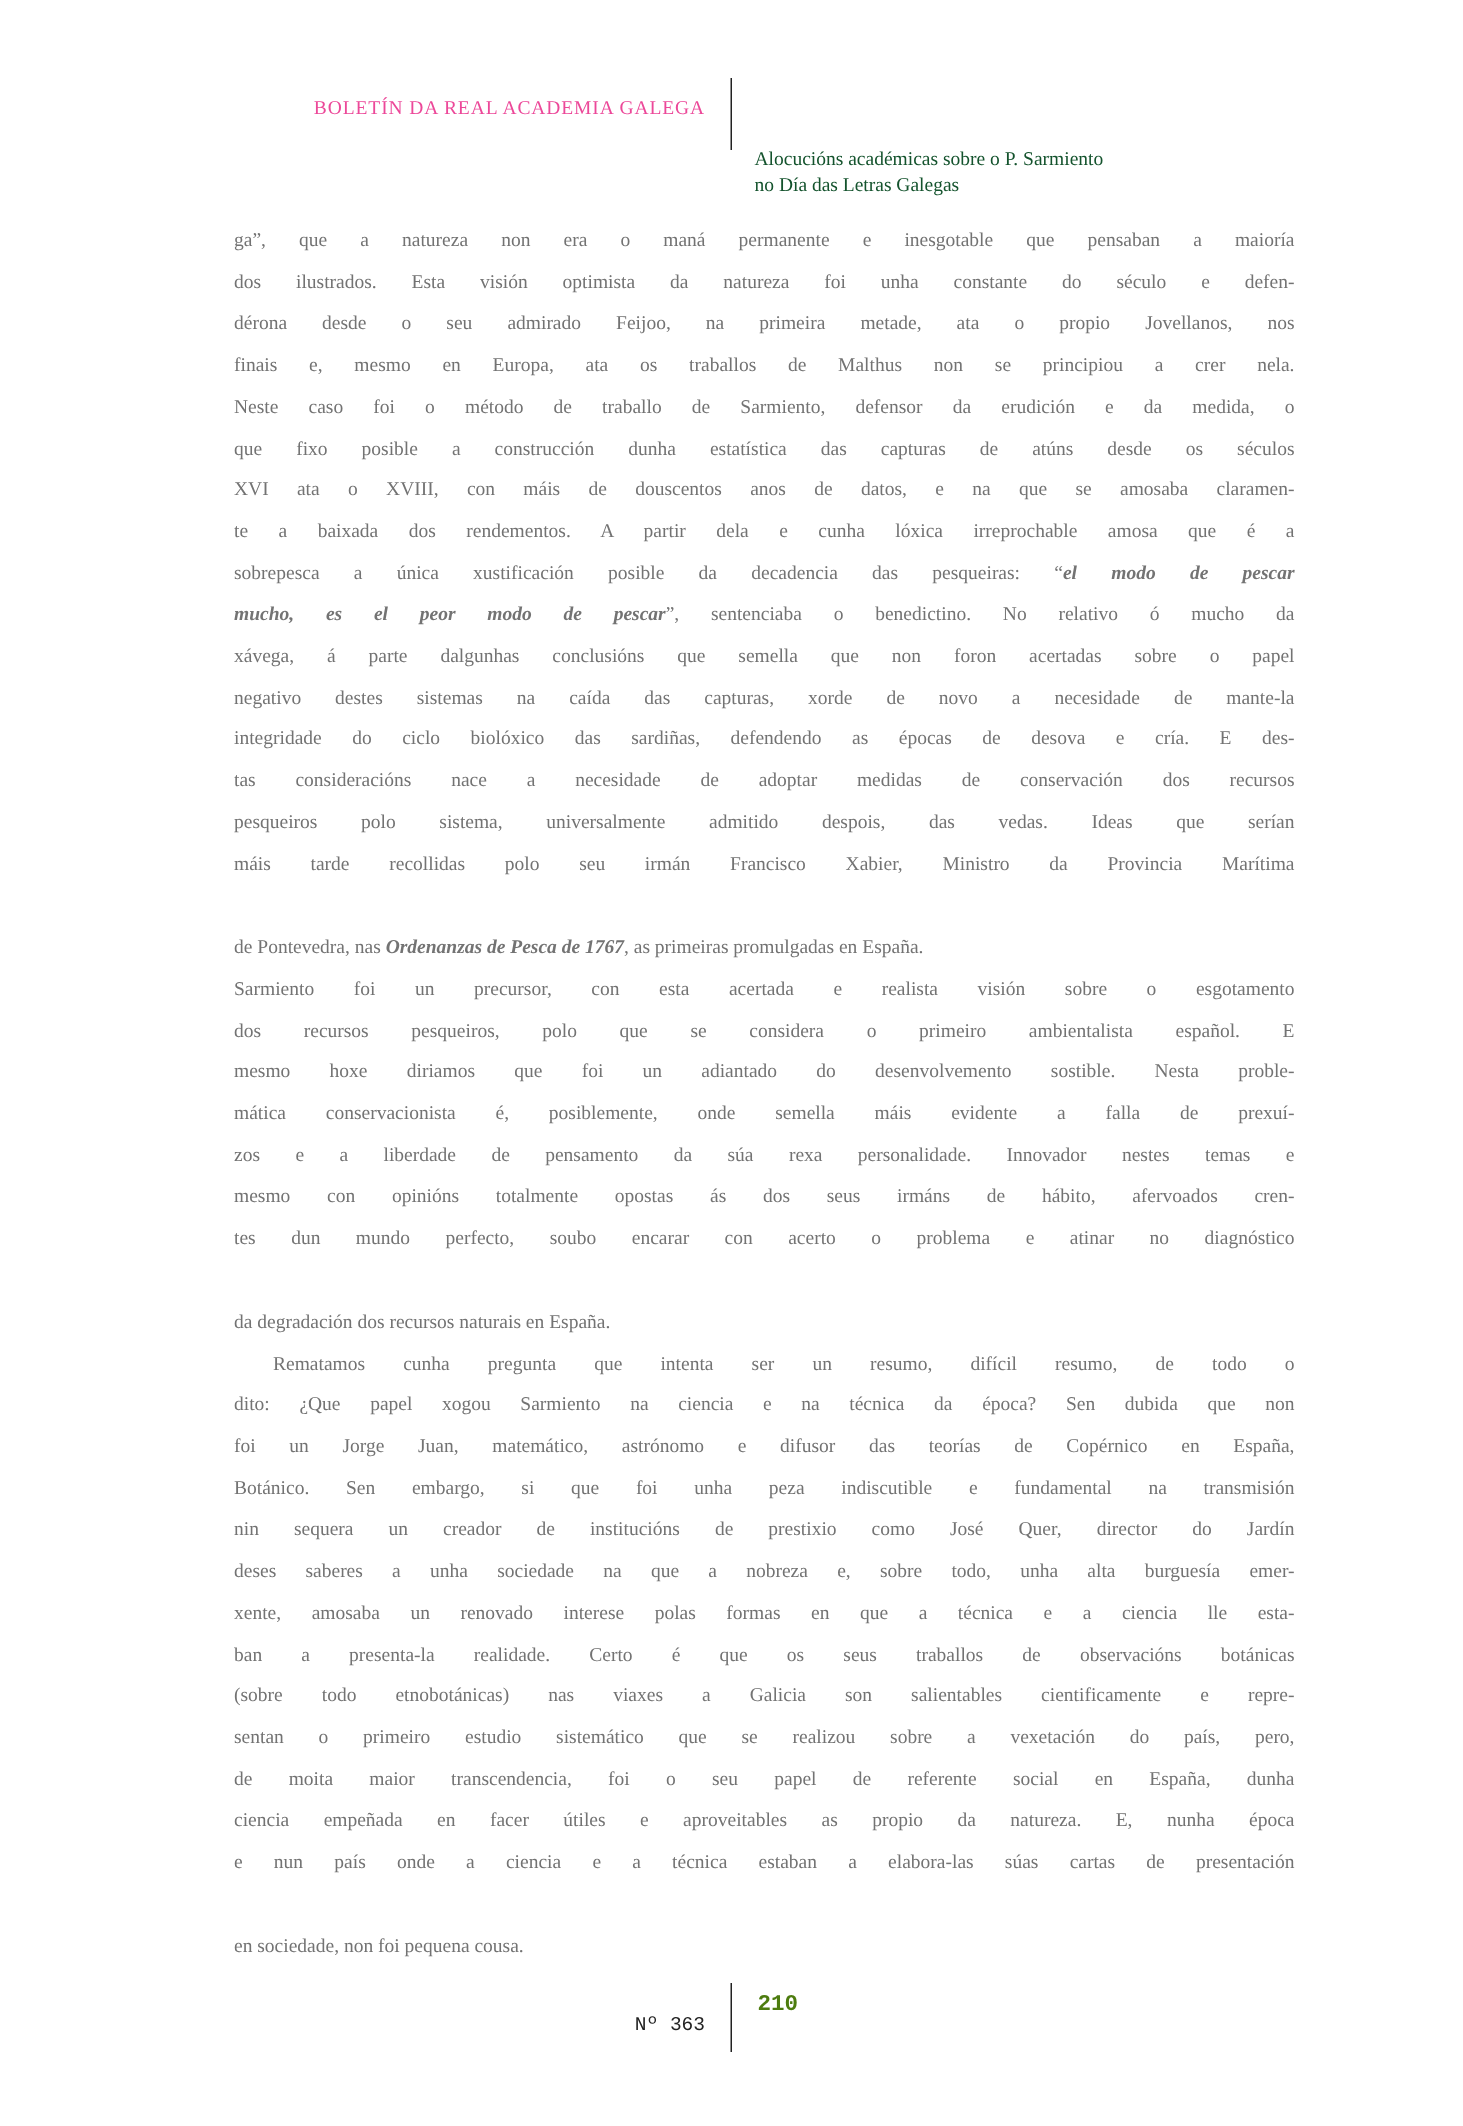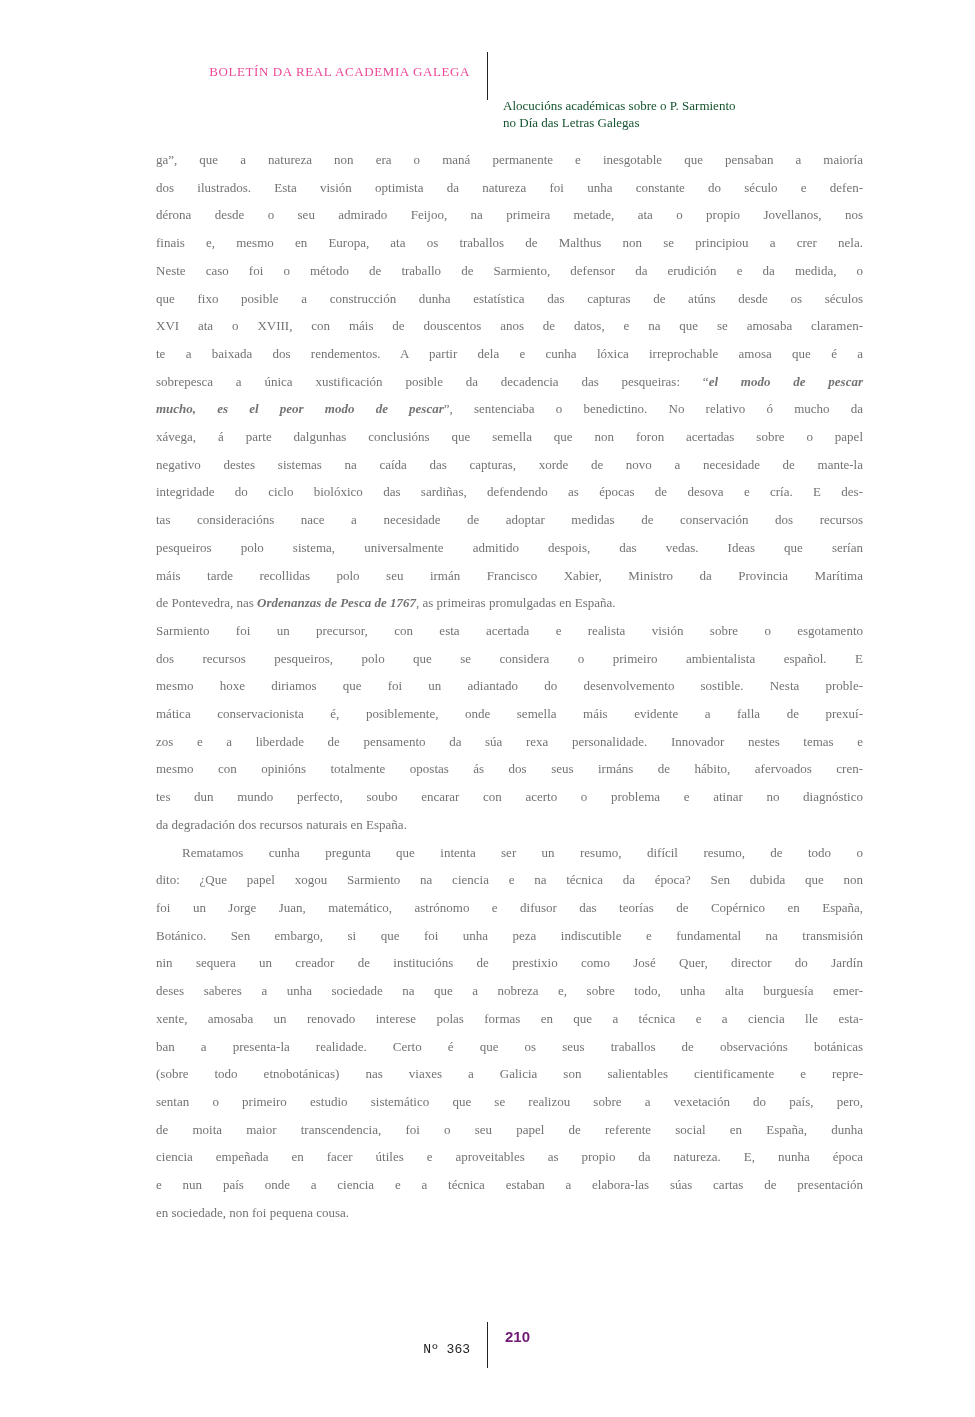--- a/index.html
+++ b/index.html
@@ -11,7 +11,7 @@
   .header-right { position: absolute; left: 503px; top: 4px; font-family: "Liberation Serif", serif; font-size: 13px; line-height: 17px; color: #14532d; margin-top: 41px; }
   .body-text { position: absolute; left: 156px; top: 146px; width: 707px; font-family: "Liberation Serif", serif; font-size: 13px; line-height: 27.7px; color: #737373; text-align: justify; hyphens: manual; }
   .body-text .line { display: block; text-align: justify; text-align-last: justify; white-space: nowrap; overflow: visible; }
-  .body-text .line.last { text-align-last: left; }
+  .body-text .line.last { text-align-last: left; margin-top: 28px; }
   em { font-style: italic; font-weight: bold; }
   .footer { position: absolute; top: 1322px; left: 0; width: 975px; height: 48px; }
   .footer-left { position: absolute; right: 505px; top: 20px; font-family: Liberation Mono, monospace; font-size: 13px; color: #222; }

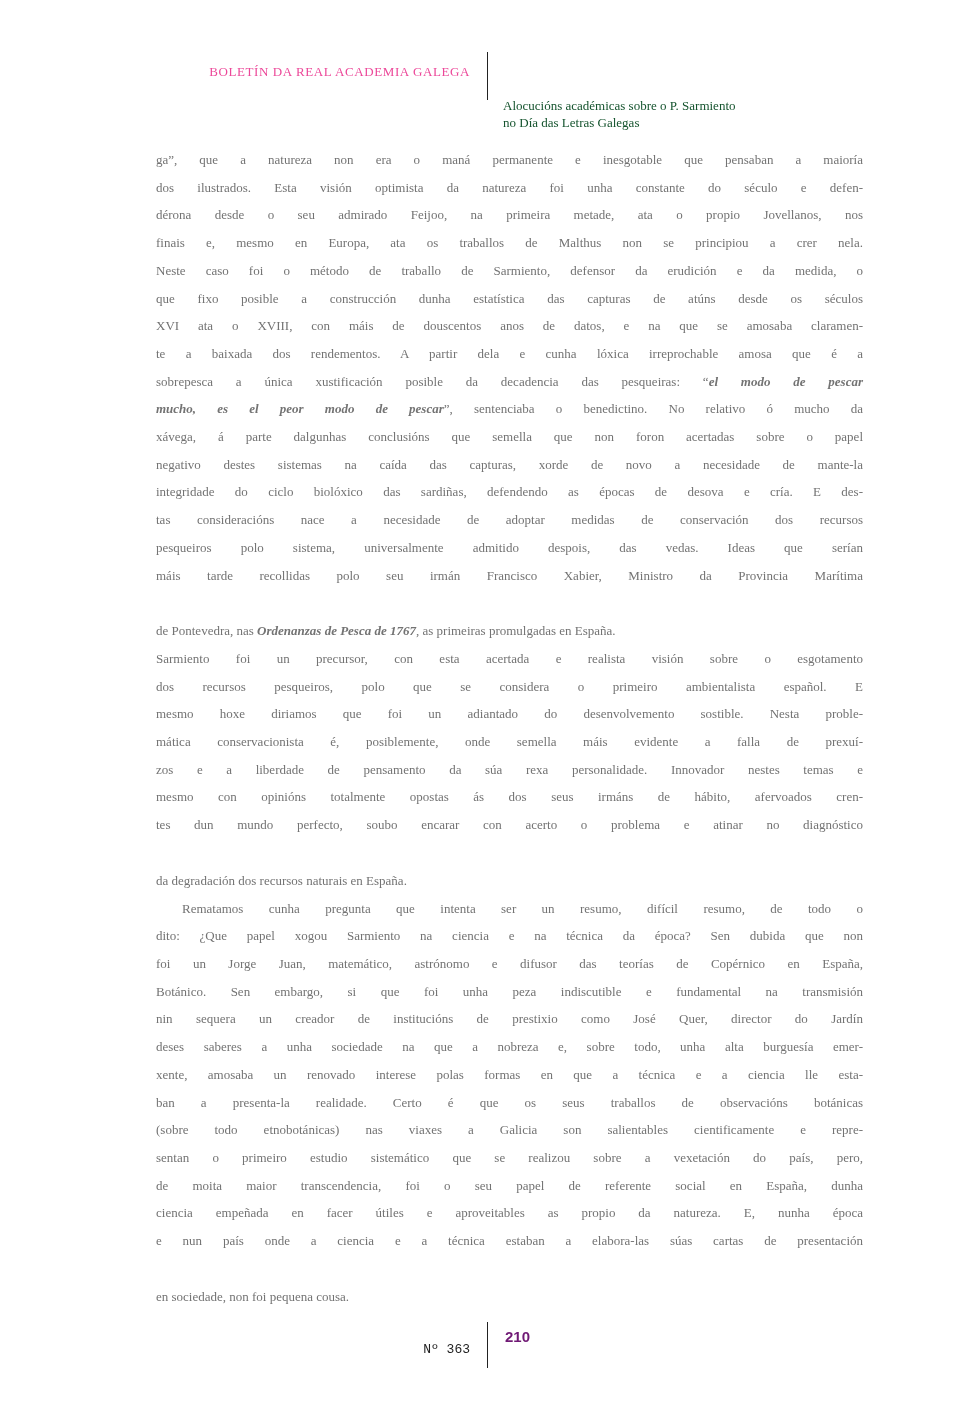--- a/index.html
+++ b/index.html
@@ -16,7 +16,7 @@
   .footer { position: absolute; top: 1322px; left: 0; width: 975px; height: 48px; }
   .footer-left { position: absolute; right: 505px; top: 20px; font-family: Liberation Mono, monospace; font-size: 13px; color: #222; }
   .footer-divider { position: absolute; left: 487px; top: 0; width: 1px; height: 46px; background: #222; }
-  .footer-right { position: absolute; left: 505px; top: 6px; font-family: Liberation Sans, sans-serif; font-size: 15px; font-weight: bold; color: #701a75; }
+  .footer-right { position: absolute; left: 505px; top: 6px; font-family: Liberation Mono, monospace; font-size: 15px; font-weight: bold; color: #4d7c0f; }
 </style>
 </head>
 <body>

